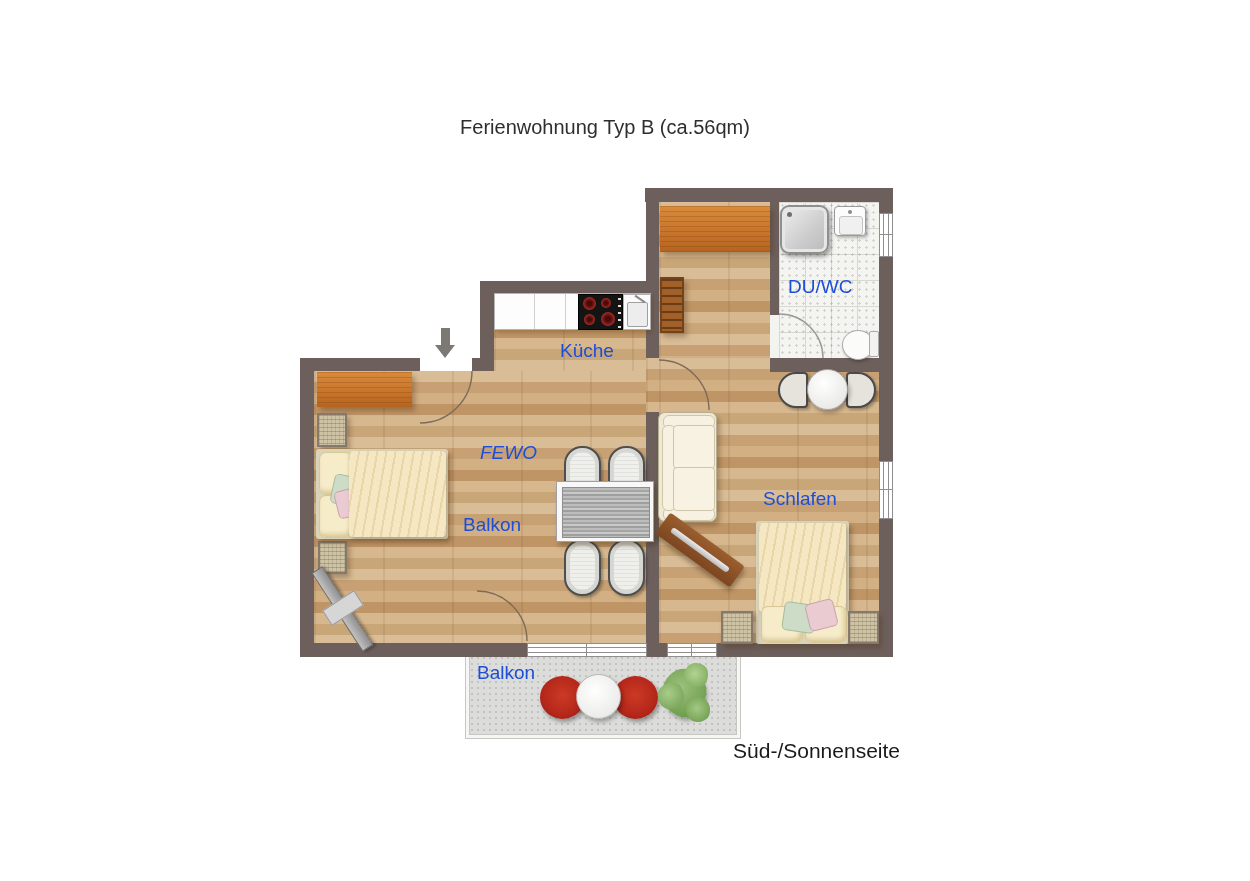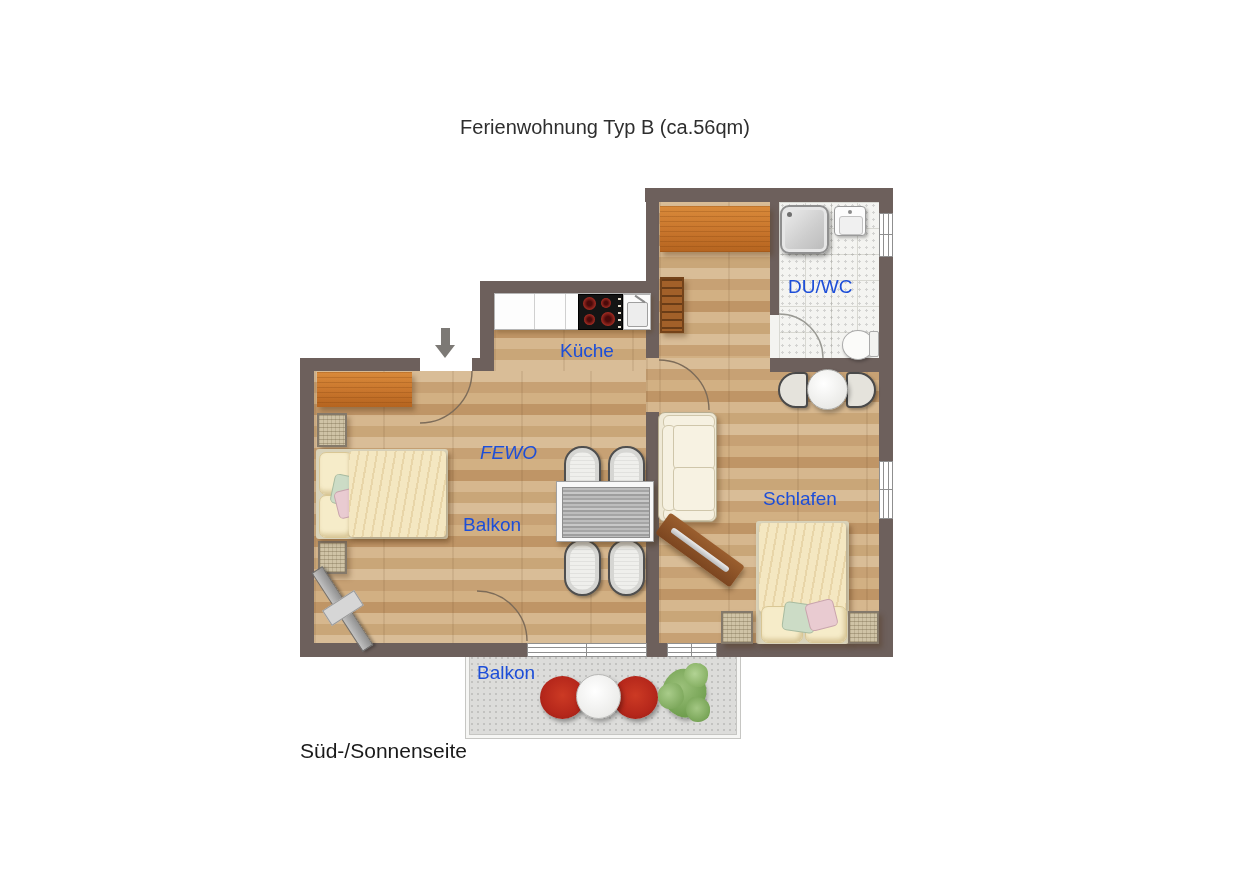--- a/index.html
+++ b/index.html
@@ -206,7 +206,7 @@
   <div class="lbl" style="left:763px;top:488px;text-align:right;">Schlafen</div>
   <div class="lbl" style="left:788px;top:276px;">DU/WC</div>
   <div class="lbl" style="left:477px;top:662px;">Balkon</div>
-  <div class="lbl" style="left:300px;top:739px;width:600px;text-align:left;font-size:21px;color:#1a1a1a;">Süd-/Sonnenseite</div>
+  <div class="lbl" style="left:300px;top:739px;width:600px;text-align:right;font-size:21px;color:#1a1a1a;">Süd-/Sonnenseite</div>
 
 </div>
 

